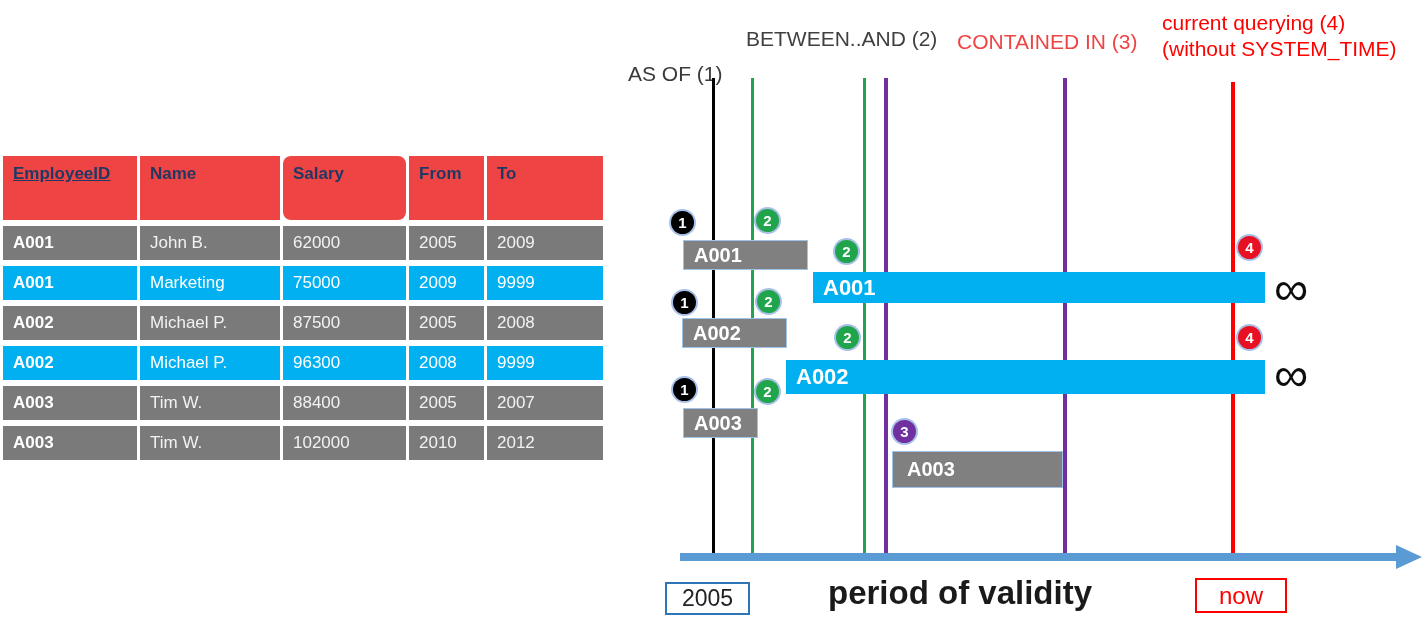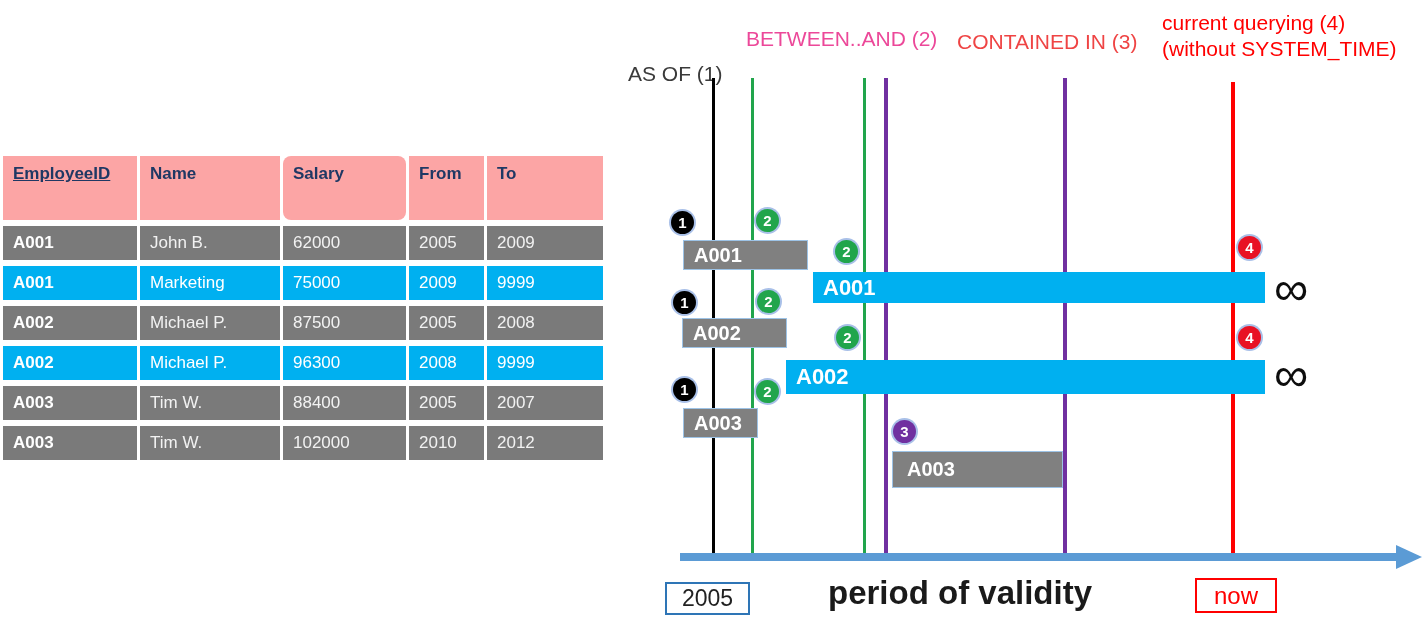--- a/index.html
+++ b/index.html
@@ -9,7 +9,7 @@
   
   .legend-item{position:absolute;font-size:21px;white-space:nowrap;}
   .lg-asof{left:628px;top:27px;color:#3a3a3a;margin-top:35px;}
-  .lg-between{left:746px;top:27px;color:#ec4899;}
+  .lg-between{left:746px;top:27px;color:#404040;}
   .lg-contained{left:957px;top:30px;color:#ef4444;}
   .lg-current{left:1162px;top:10px;color:#FF0000;line-height:1.22;}
 

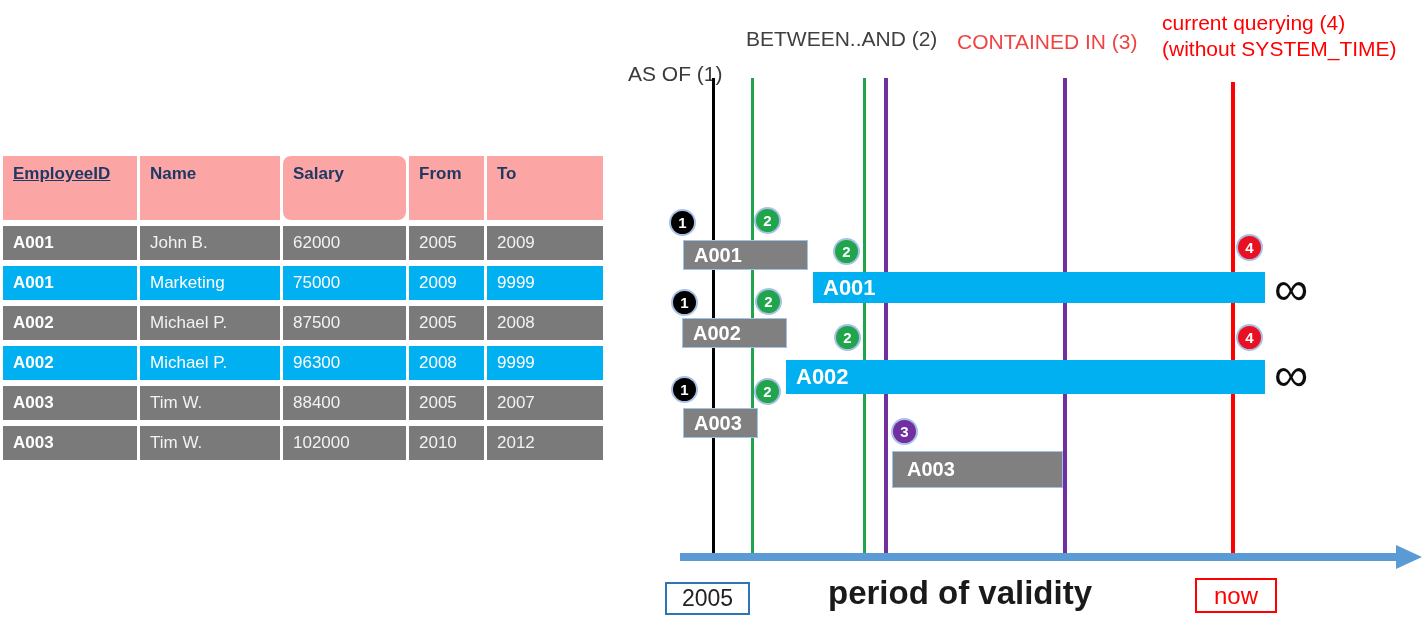--- a/index.html
+++ b/index.html
@@ -16,7 +16,7 @@
   
   table.emp{position:absolute;left:0px;top:150px;border-collapse:separate;
             border-spacing:3px 6px;}
-  table.emp th{width:auto;background:#fca5a5;color:#1F3864;font-size:17px;font-weight:bold;
+  table.emp th{width:auto;background:#ef4444;color:#1F3864;font-size:17px;font-weight:bold;
                text-align:left;vertical-align:top;padding:8px 0 0 10px;height:56px;}
   table.emp th.c0{width:124px;} table.emp th.c1{width:130px;} table.emp th.c2{width:113px;border-radius:8px;}
   table.emp th.c3{width:65px;}  table.emp th.c4{width:106px;}

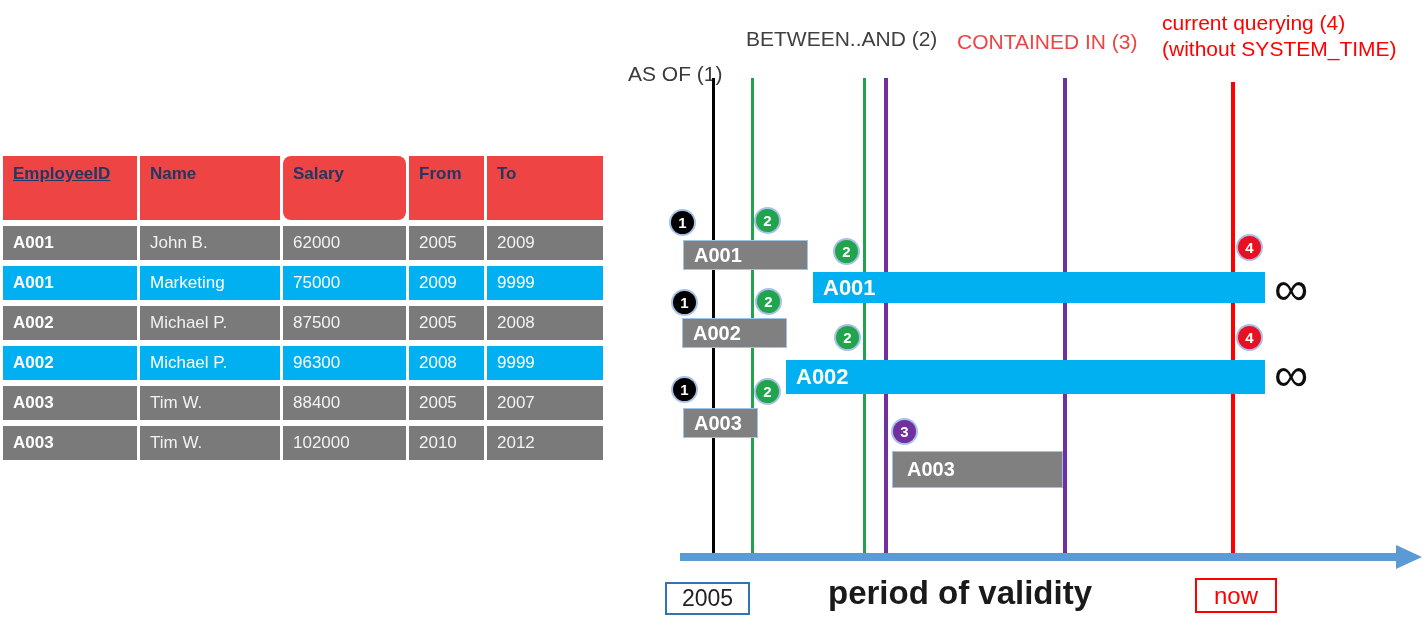--- a/index.html
+++ b/index.html
@@ -72,7 +72,7 @@
             color:#222;font-size:23px;display:flex;align-items:center;justify-content:center;box-sizing:border-box;}
   .axis-title{position:absolute;left:790px;top:574px;width:340px;text-align:center;
               color:#1a1a1a;font-size:33px;font-weight:bold;}
-  .box-now{position:absolute;left:1195px;top:578px;width:82px;height:35px;border:2px solid #FF0000;
+  .box-now{position:absolute;left:1195px;top:578px;width:92px;height:35px;border:2px solid #FF0000;
            color:#FF0000;font-size:24px;display:flex;align-items:center;justify-content:center;box-sizing:border-box;}
 </style>
 </head>

